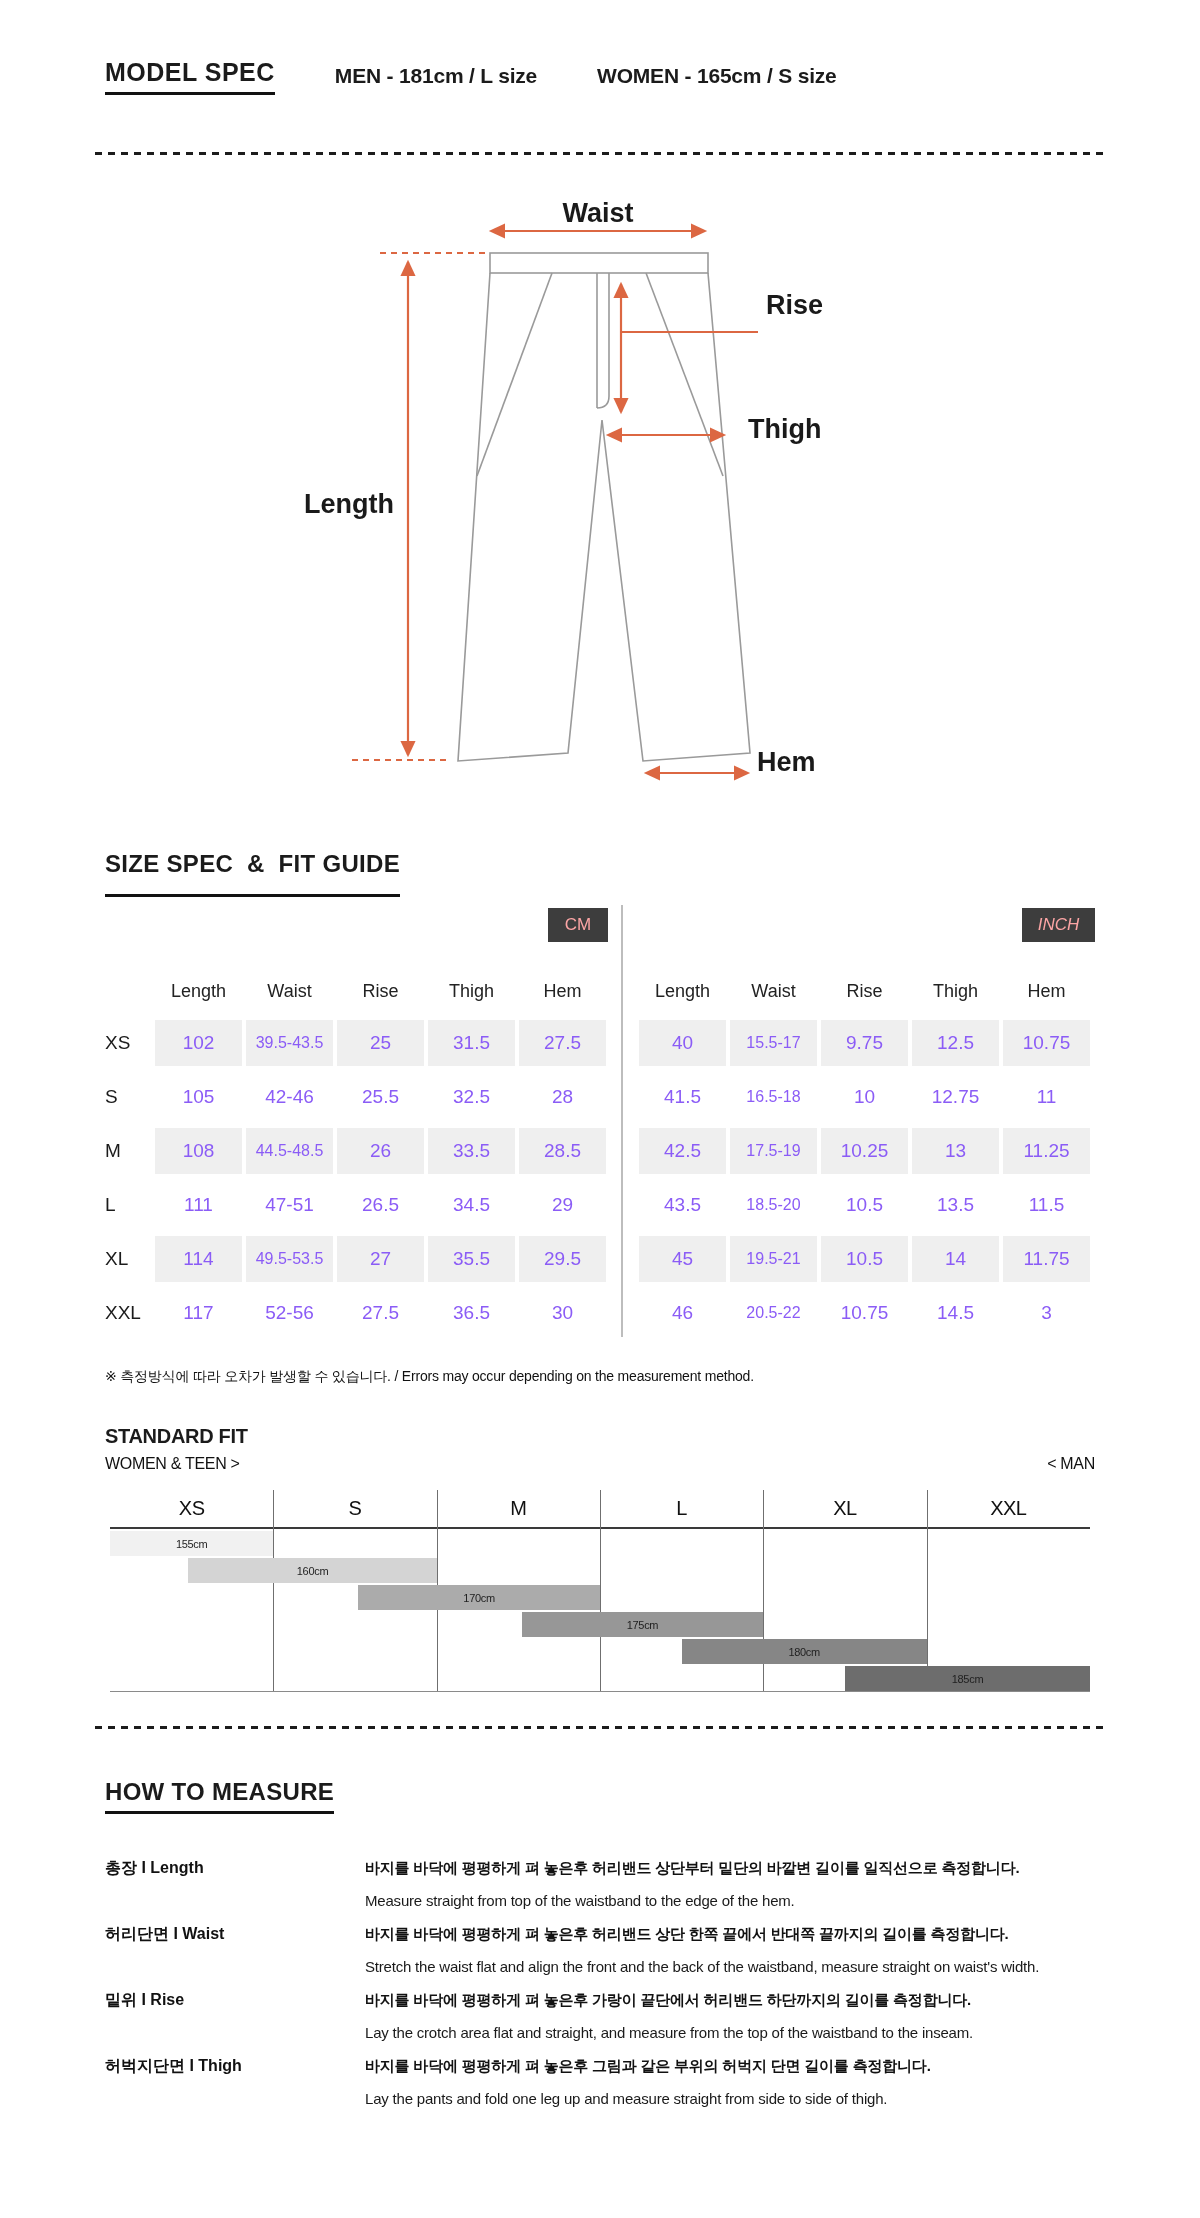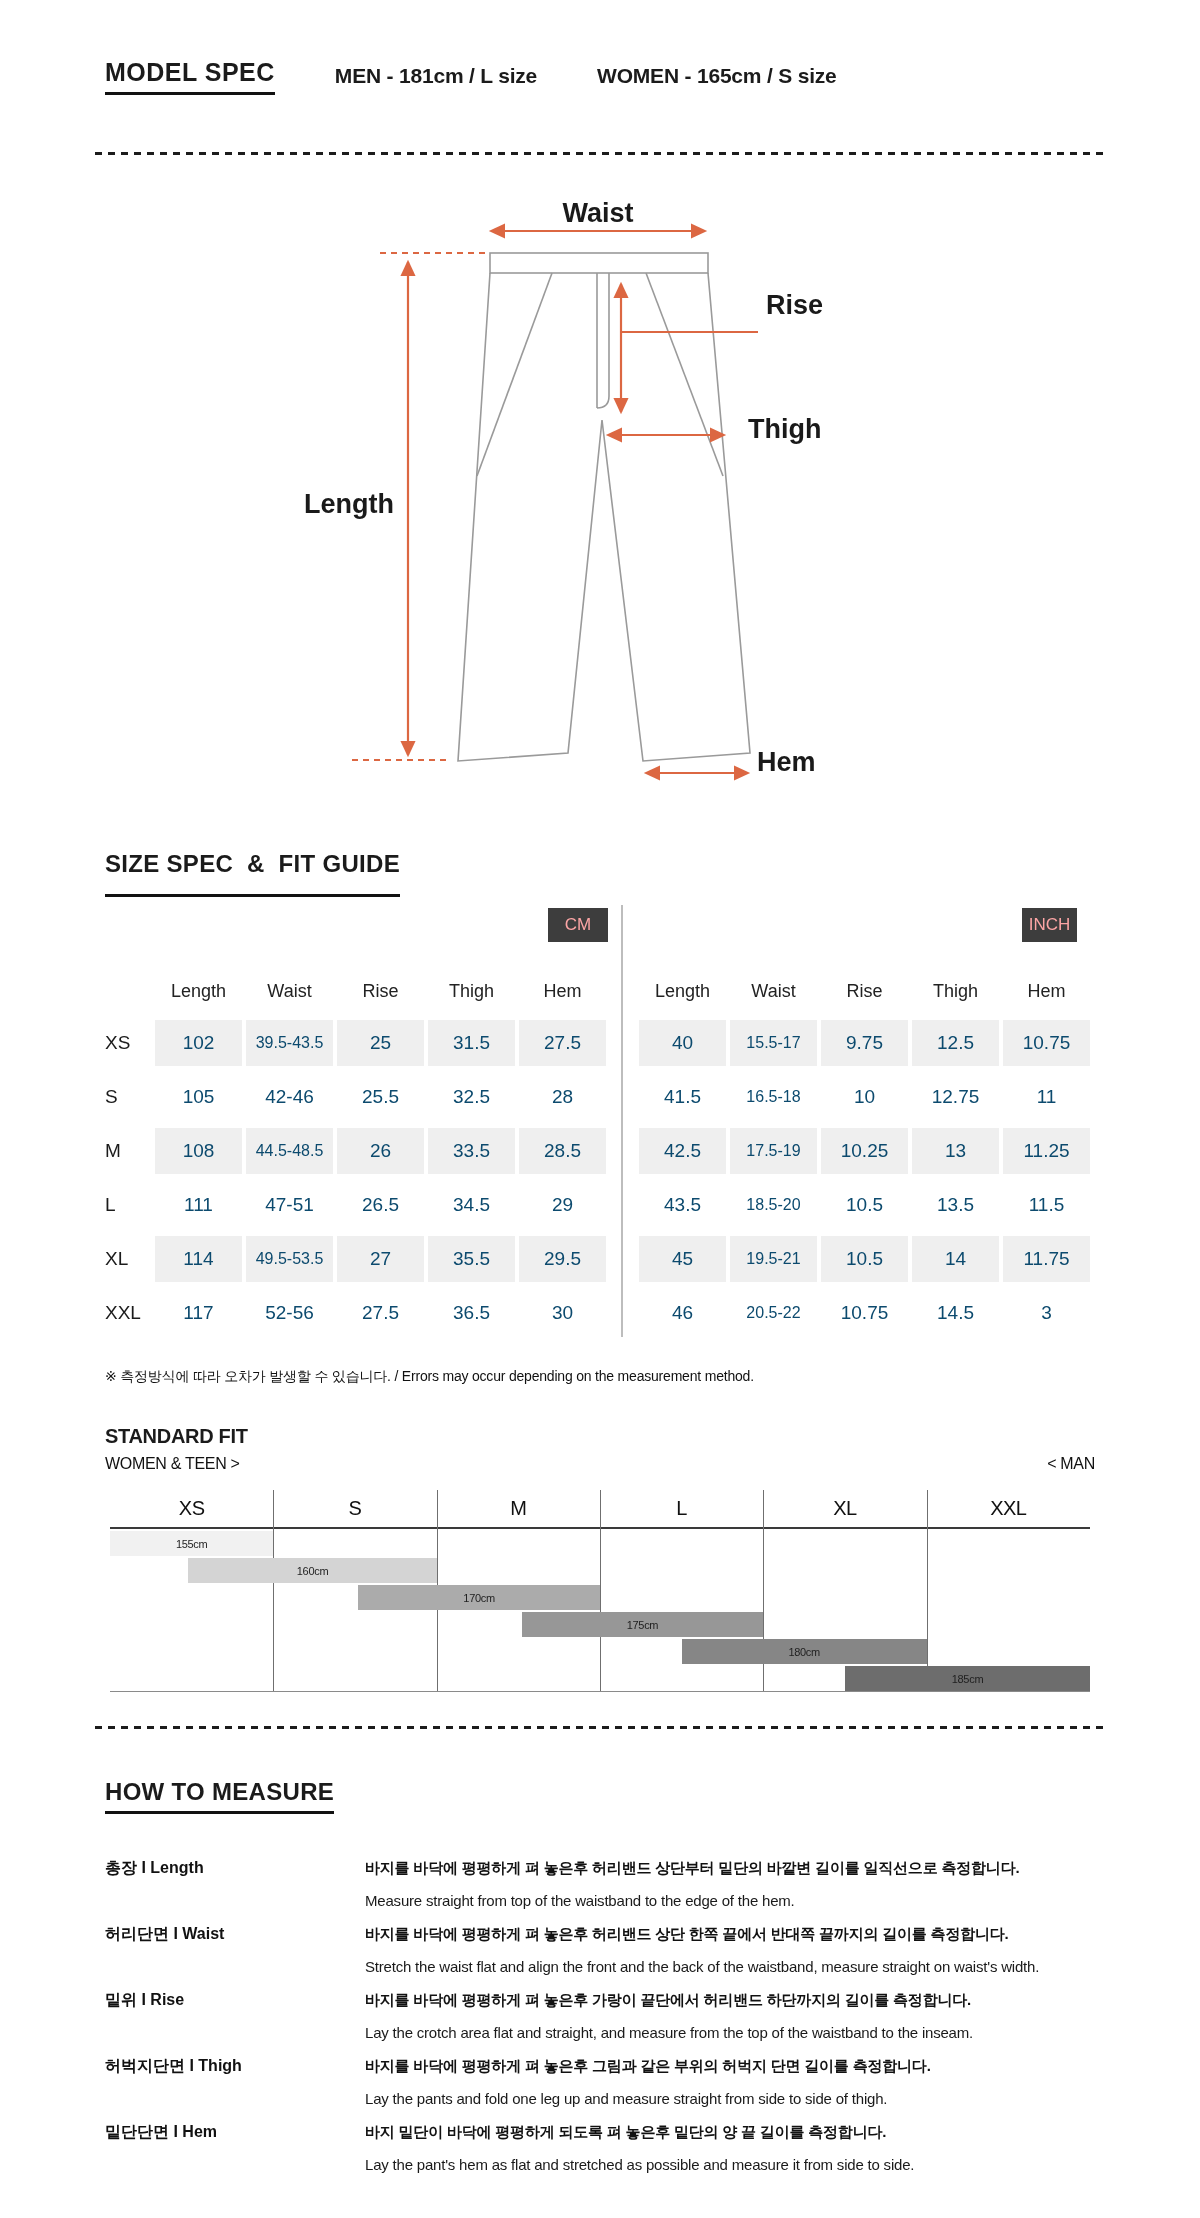--- a/index.html
+++ b/index.html
@@ -26,7 +26,7 @@
   .unit-badge{top:908px;height:34px;background:#3d3d3d;color:#fca5a5;font-size:17px;
     display:flex;align-items:center;justify-content:center;}
   #cm-badge{left:548px;width:60px;}
-  #inch-badge{left:1022px;width:55px;}
+  #inch-badge{left:1022px;width:73px;font-style:italic;}
   #table-sep{top:905px;left:621px;width:2px;height:432px;background:#bdbdbd;}
 
   .spec-grid{display:grid;}

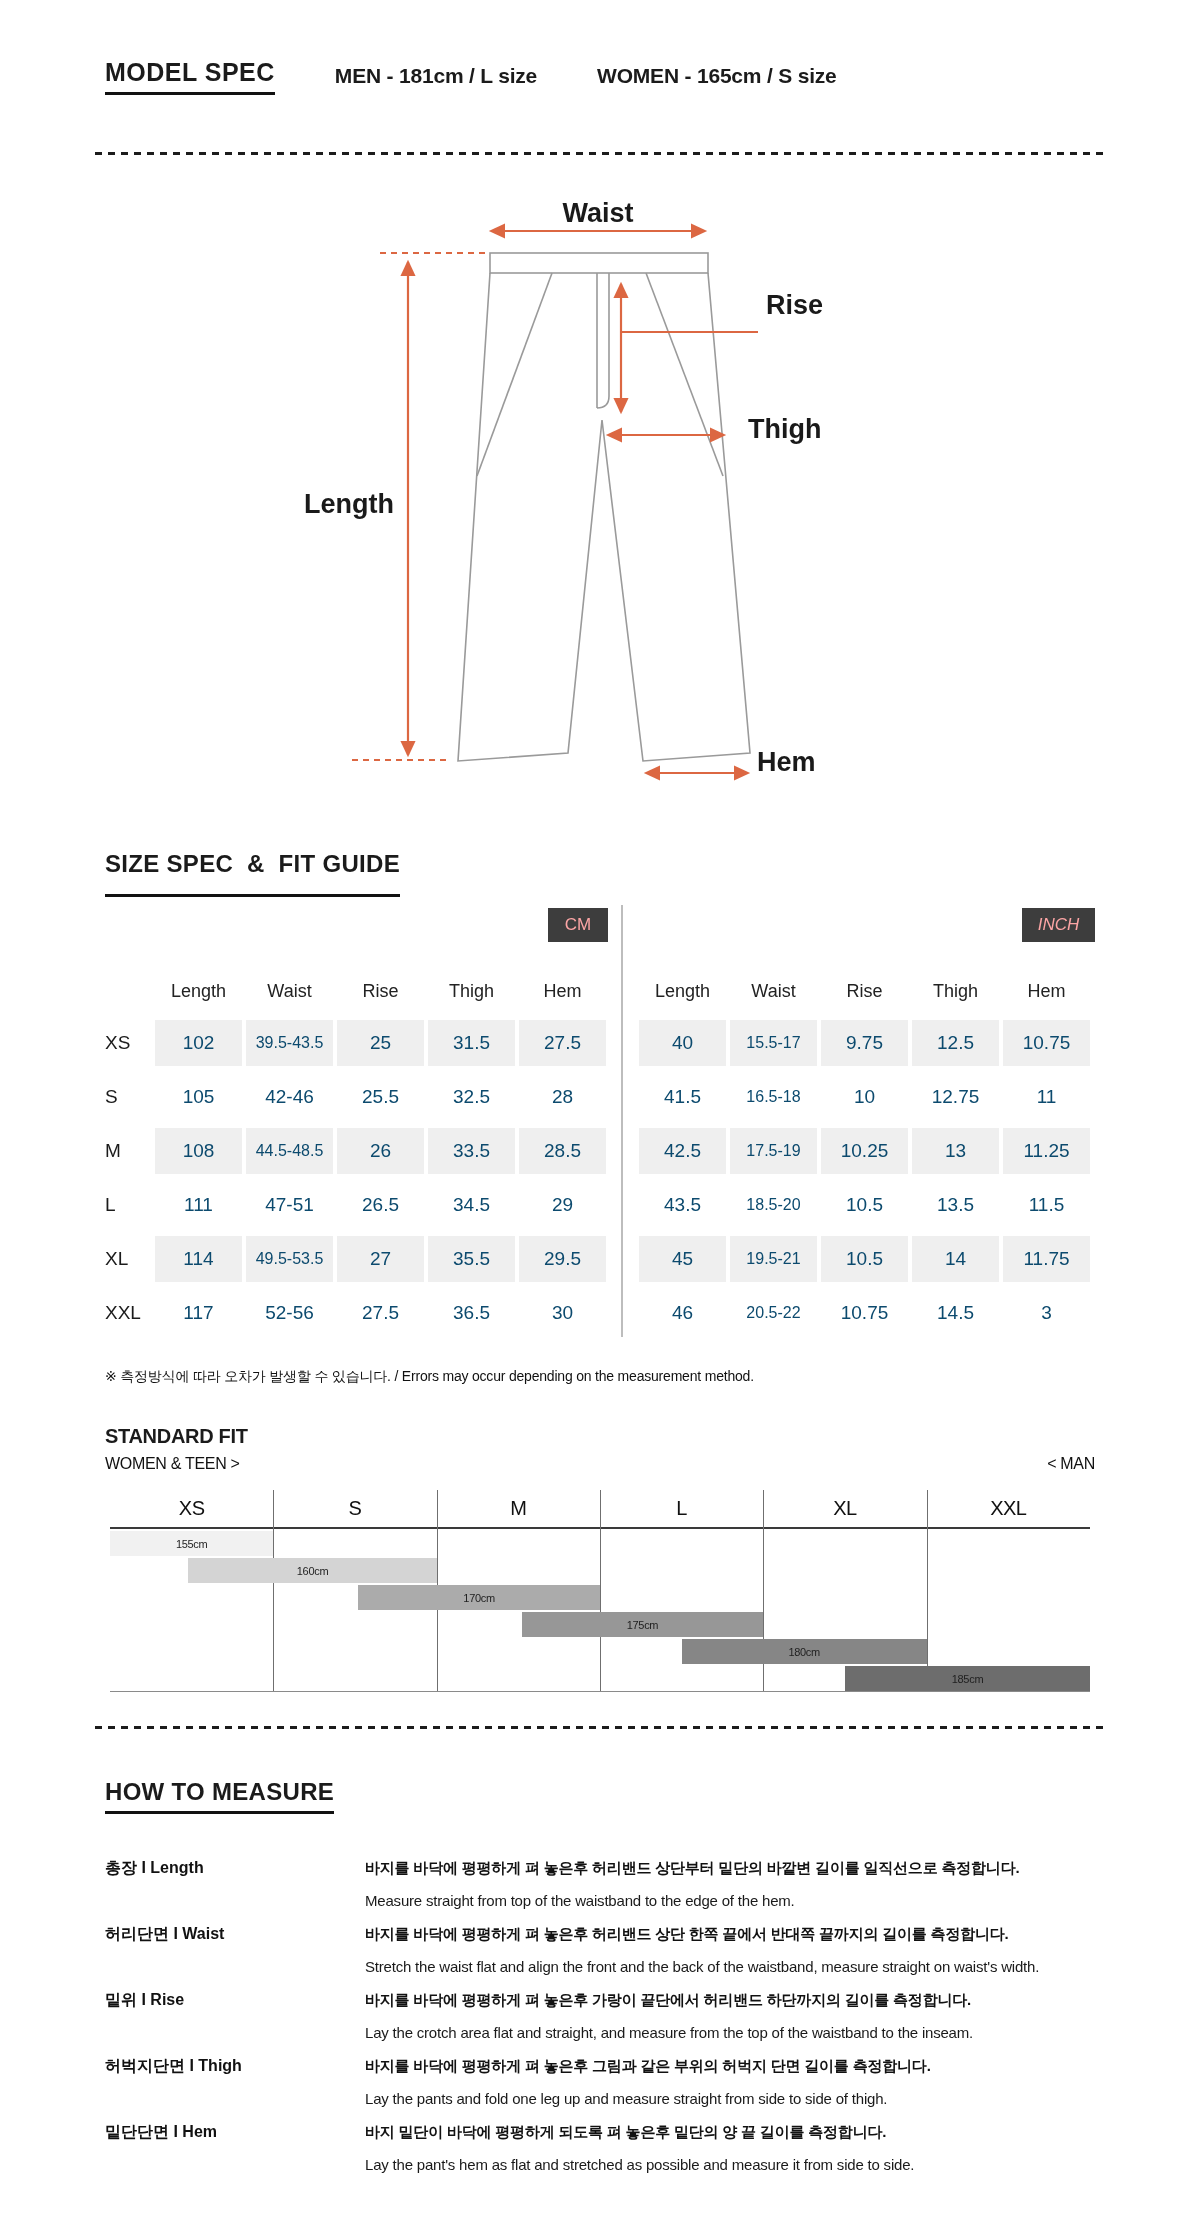--- a/index.html
+++ b/index.html
@@ -36,7 +36,7 @@
     font-size:18px;color:#222;}
   .spec-cell{height:54px;padding:4px 2px;box-sizing:border-box;}
   .spec-cell .inner{height:100%;display:flex;align-items:center;justify-content:center;
-    font-size:19px;color:#0c4a6e;}
+    font-size:19px;color:#8b5cf6;}
   .row-shaded .inner{background:#efefef;}
   .spec-size{height:54px;display:flex;align-items:center;font-size:19px;color:#1b1b1b;}
   .val-small{font-size:16px !important;}

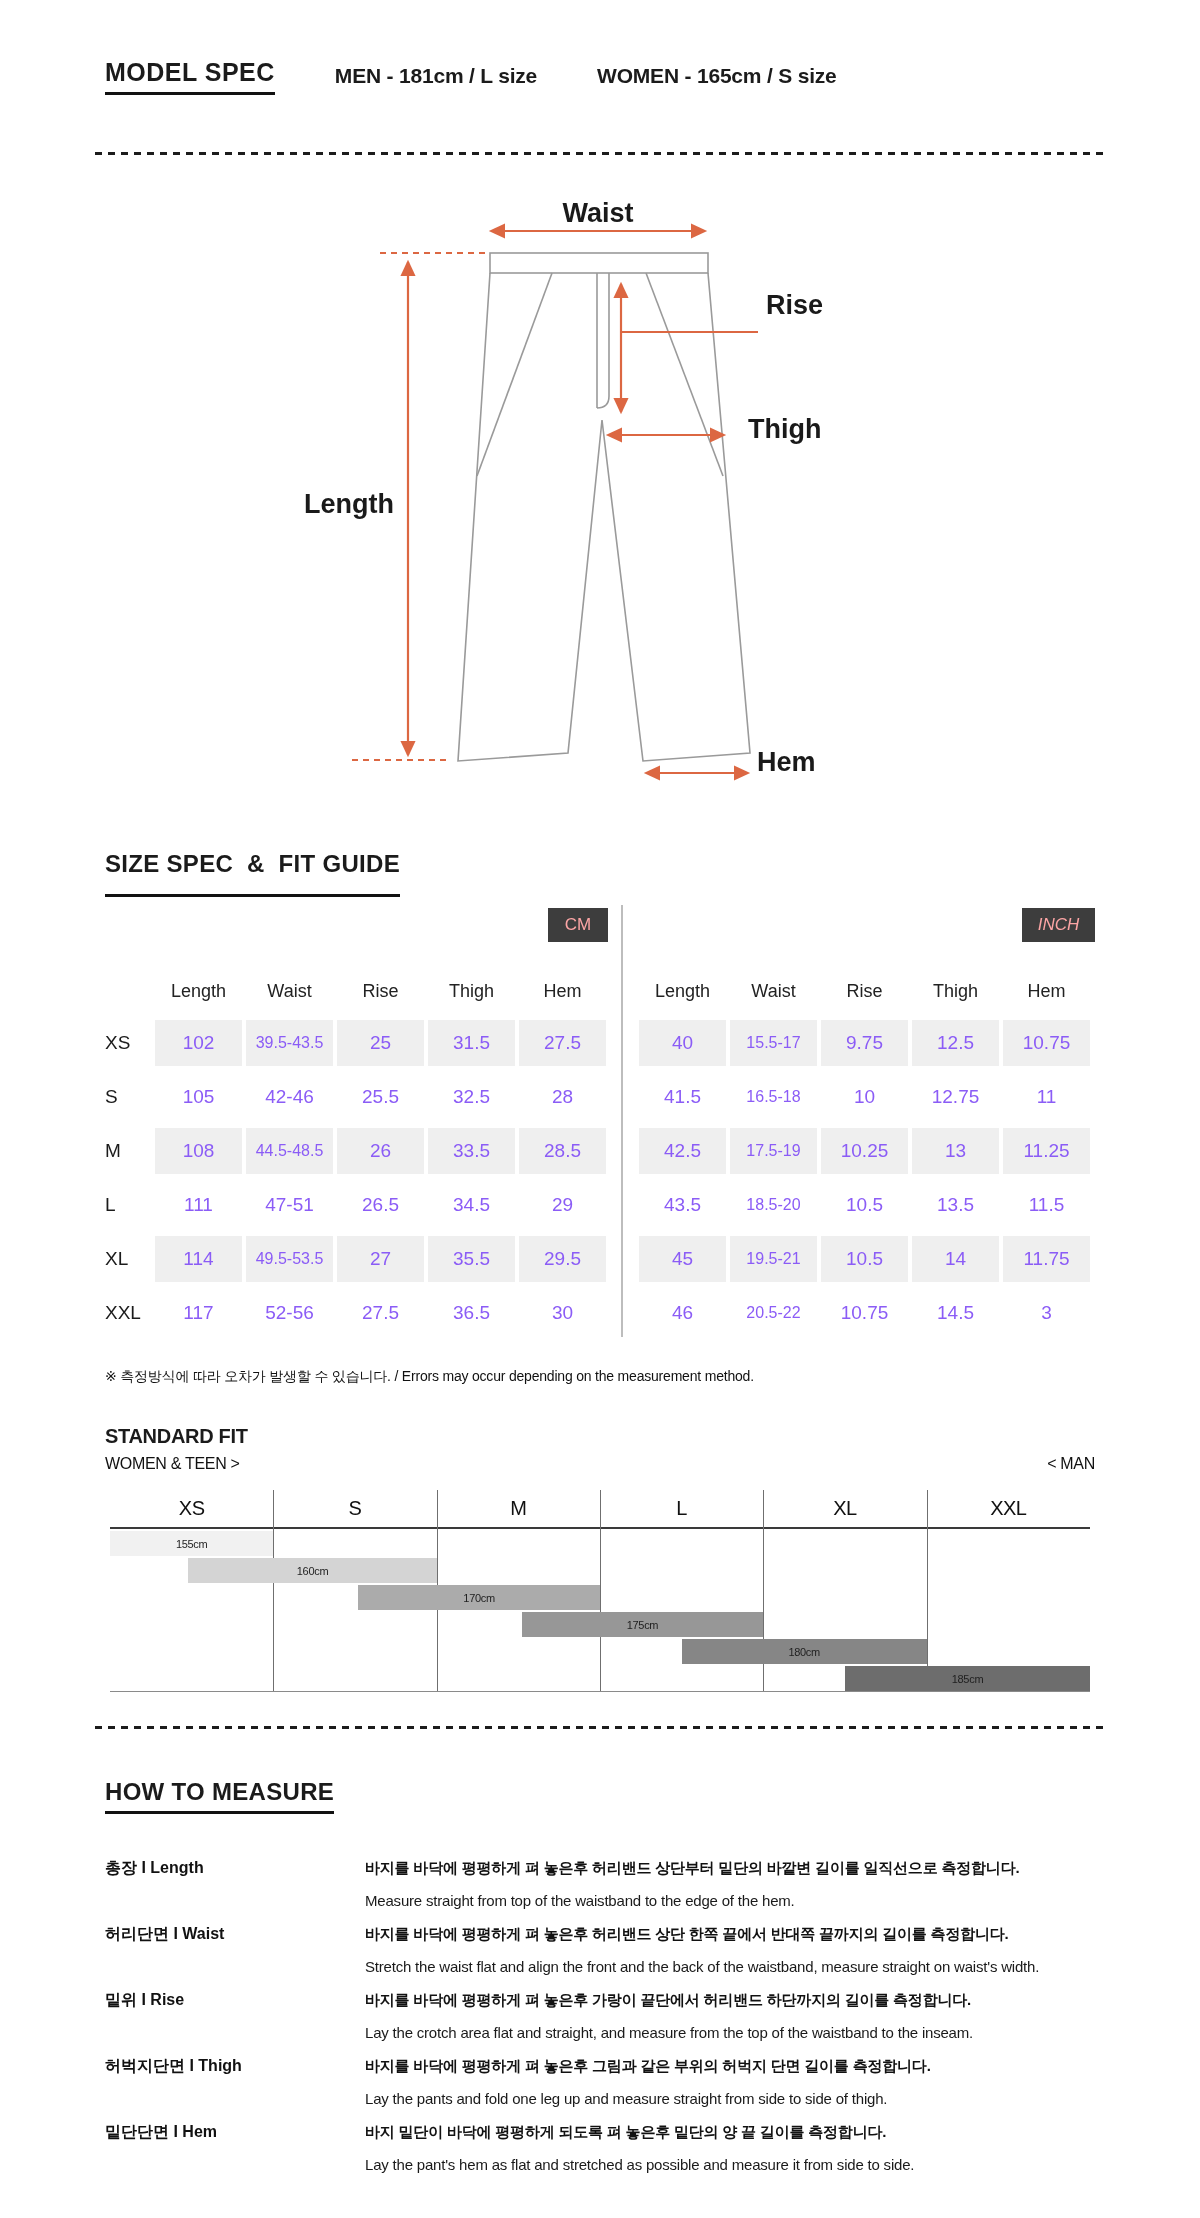--- a/index.html
+++ b/index.html
@@ -383,13 +383,6 @@
           <div class="measure-en">Lay the pants and fold one leg up and measure straight from side to side of thigh.</div>
         </div>
       </div>
-      <div class="measure-item">
-        <div class="measure-term">밑단단면 I Hem</div>
-        <div class="measure-desc">
-          <div class="measure-kr">바지 밑단이 바닥에 평평하게 되도록 펴 놓은후 밑단의 양 끝 길이를 측정합니다.</div>
-          <div class="measure-en">Lay the pant's hem as flat and stretched as possible and measure it from side to side.</div>
-        </div>
-      </div>
     </div>
 
 </div>

